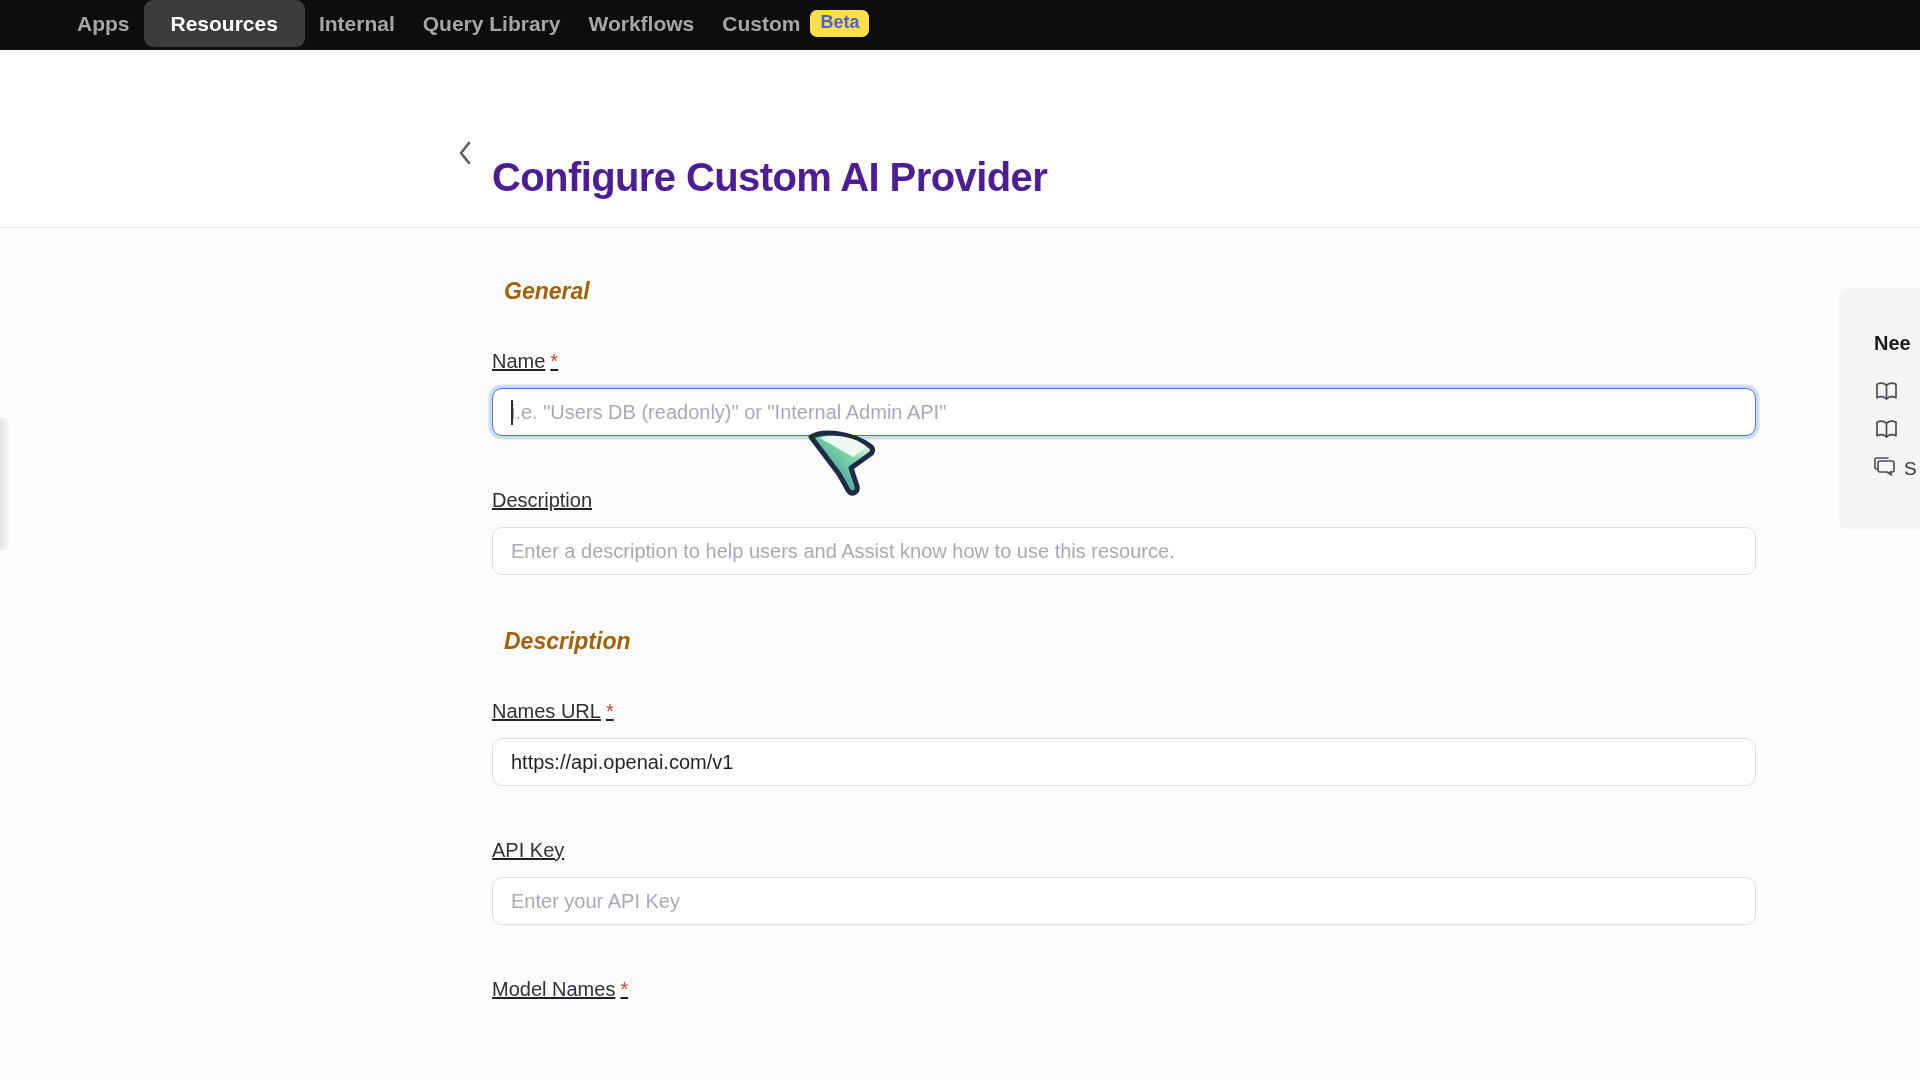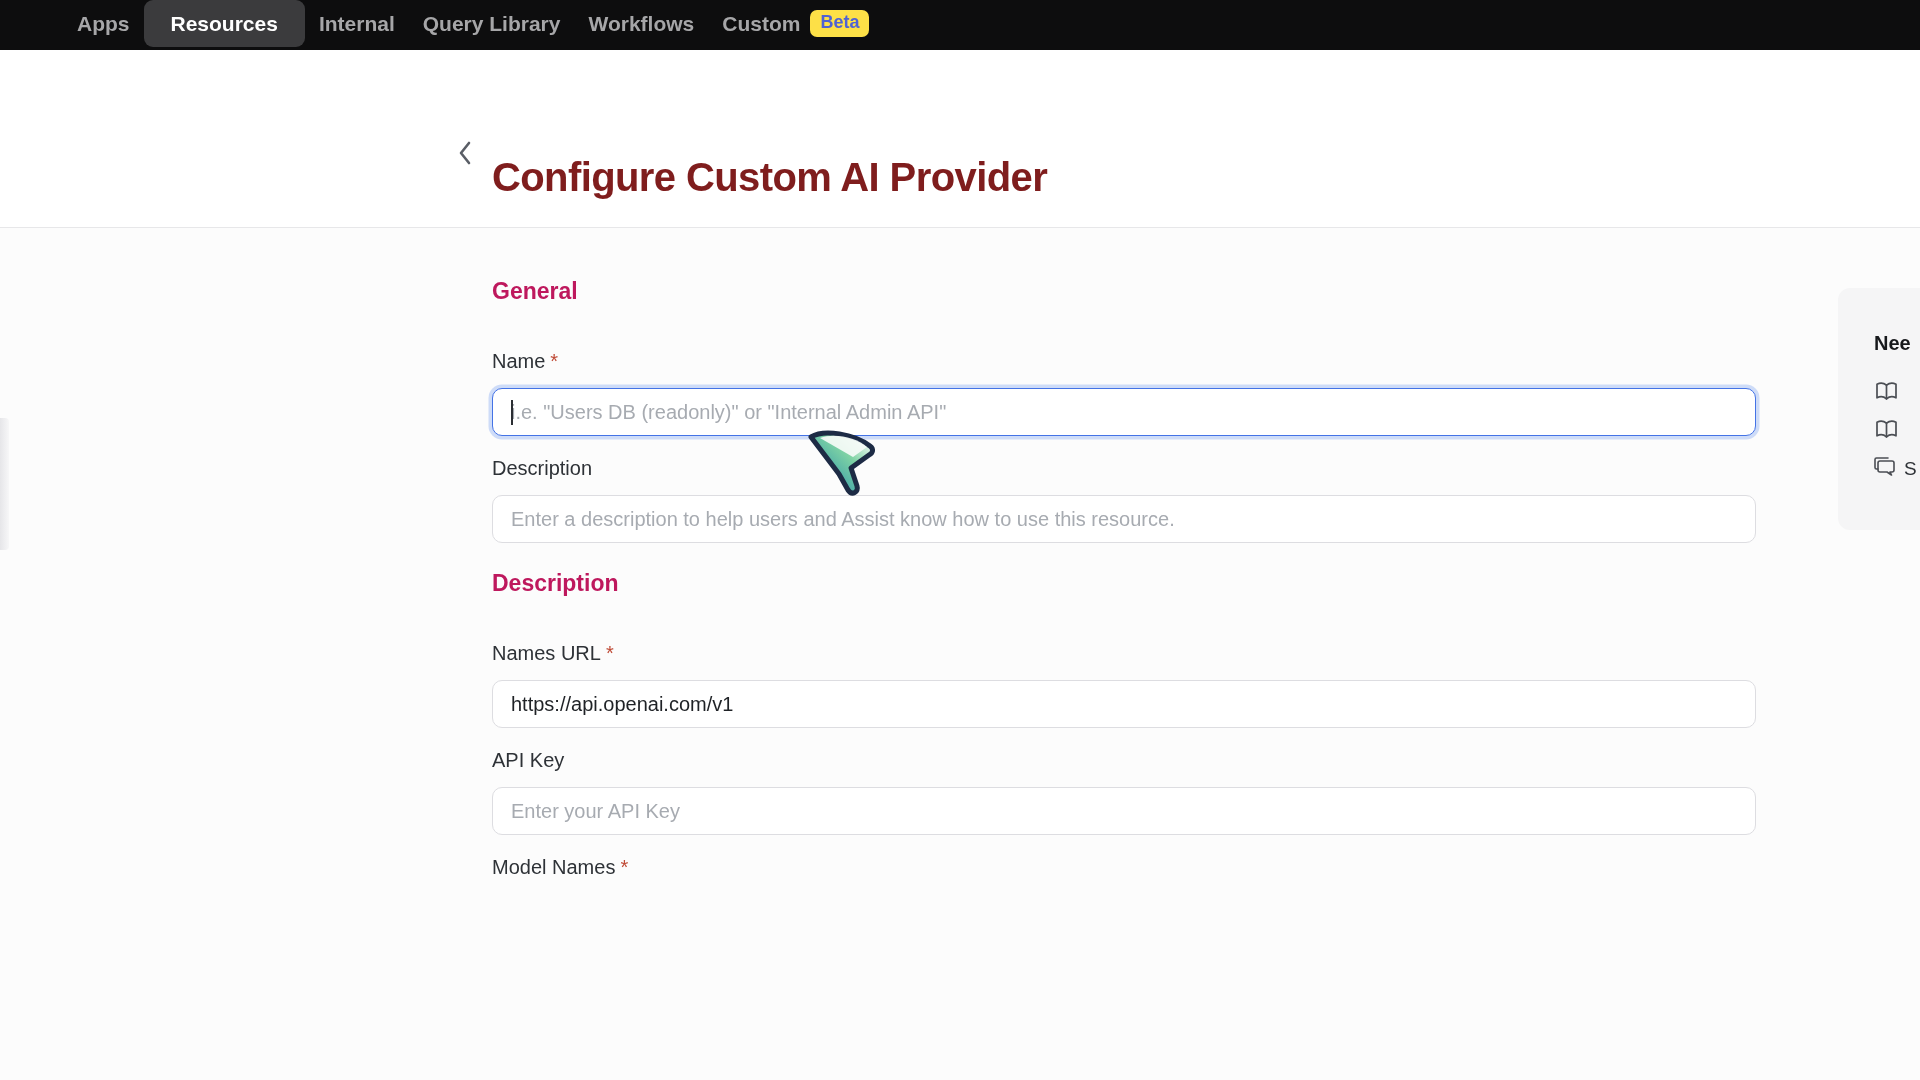--- a/index.html
+++ b/index.html
@@ -40,7 +40,7 @@
   }
   .page-title {
     position: absolute; left: 492px; top: 78px;
-    font-size: 40px; font-weight: 700; color: #7f1d1d; letter-spacing: -0.6px;
+    font-size: 40px; font-weight: 700; color: #4c1d95; letter-spacing: -0.6px;
   }
 
   

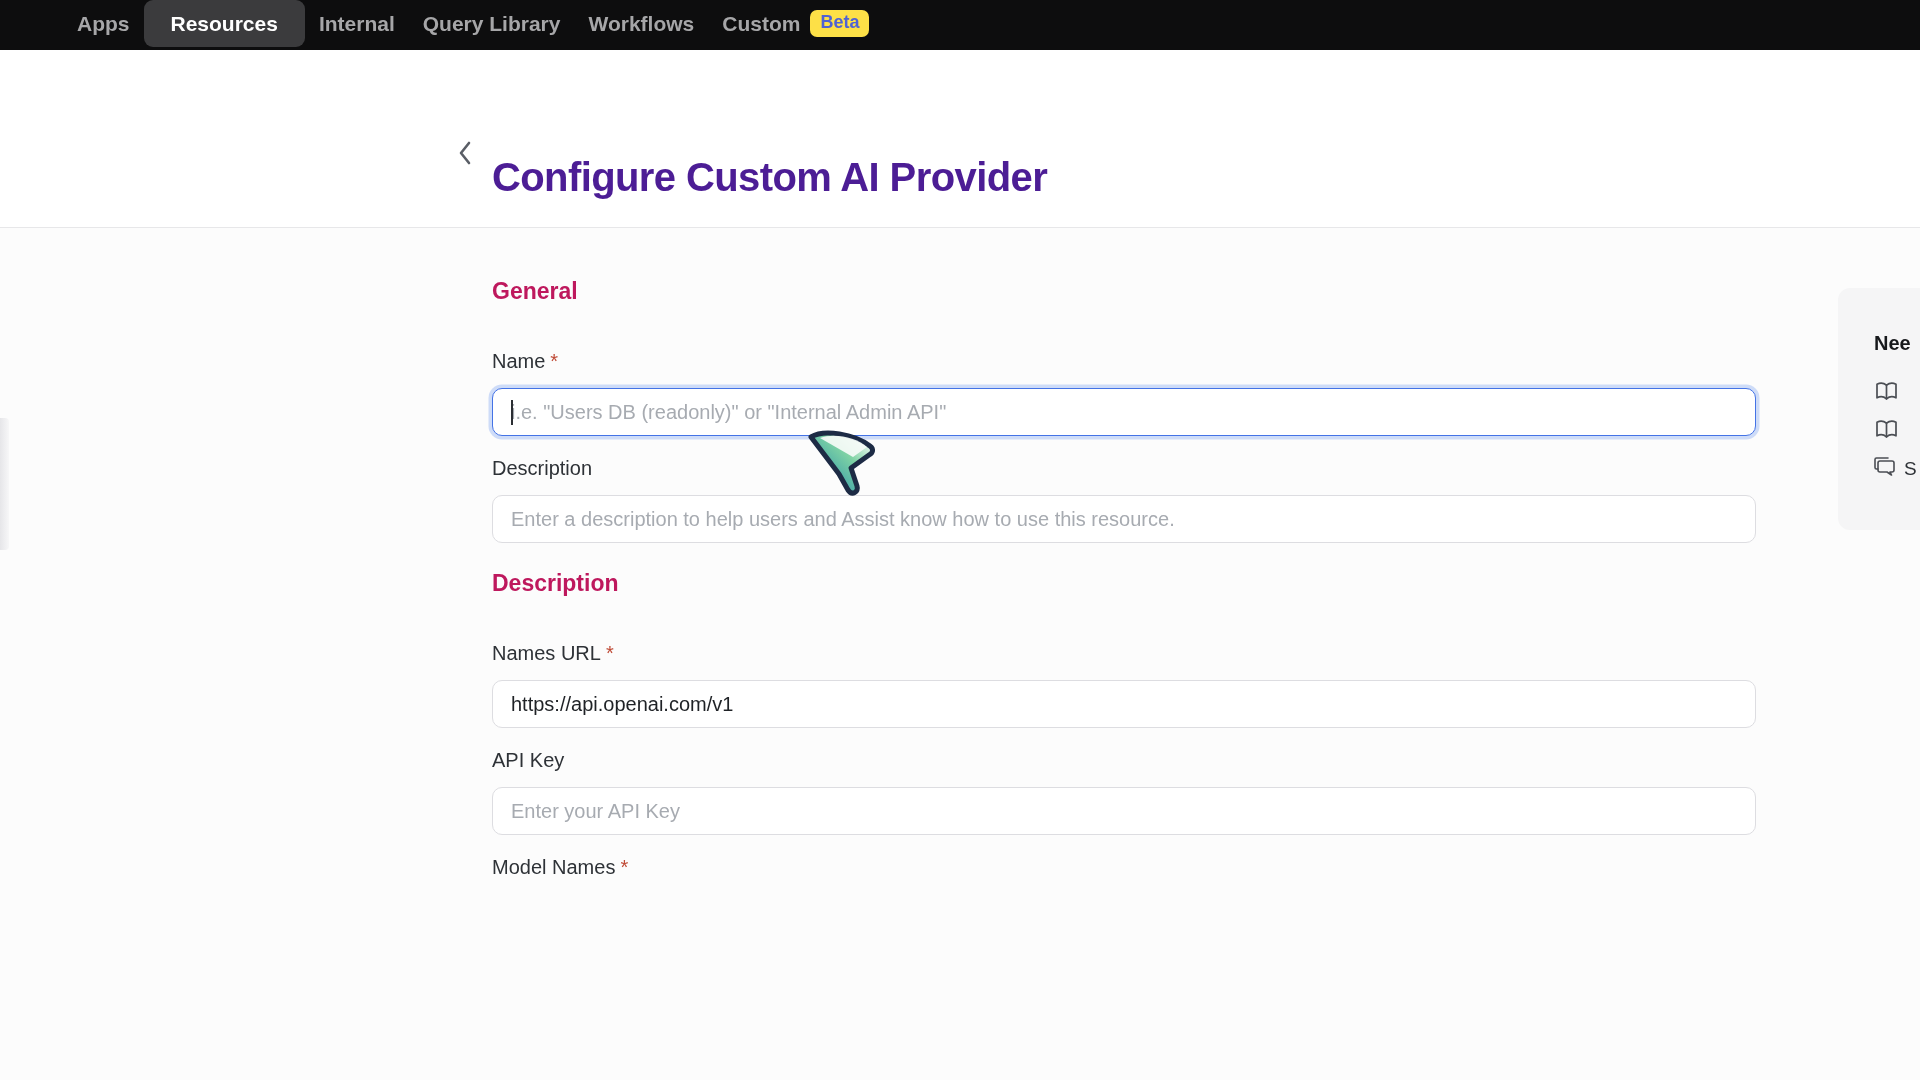--- a/index.html
+++ b/index.html
@@ -46,8 +46,8 @@
   
   .content { position: relative; padding: 49px 0 0 492px; }
   .section-heading {
-    font-size: 23px; font-weight: 700; color: #be185d;
-    margin: 0 0 44px 0; line-height: 28px;
+    font-size: 23px; font-weight: 700; color: #a16207;
+    margin: 0 0 44px 12px; line-height: 28px; font-style: italic;
   }
   .section-heading.credentials { margin-top: 26px; }
   .field { width: 1264px; margin-bottom: 20px; }

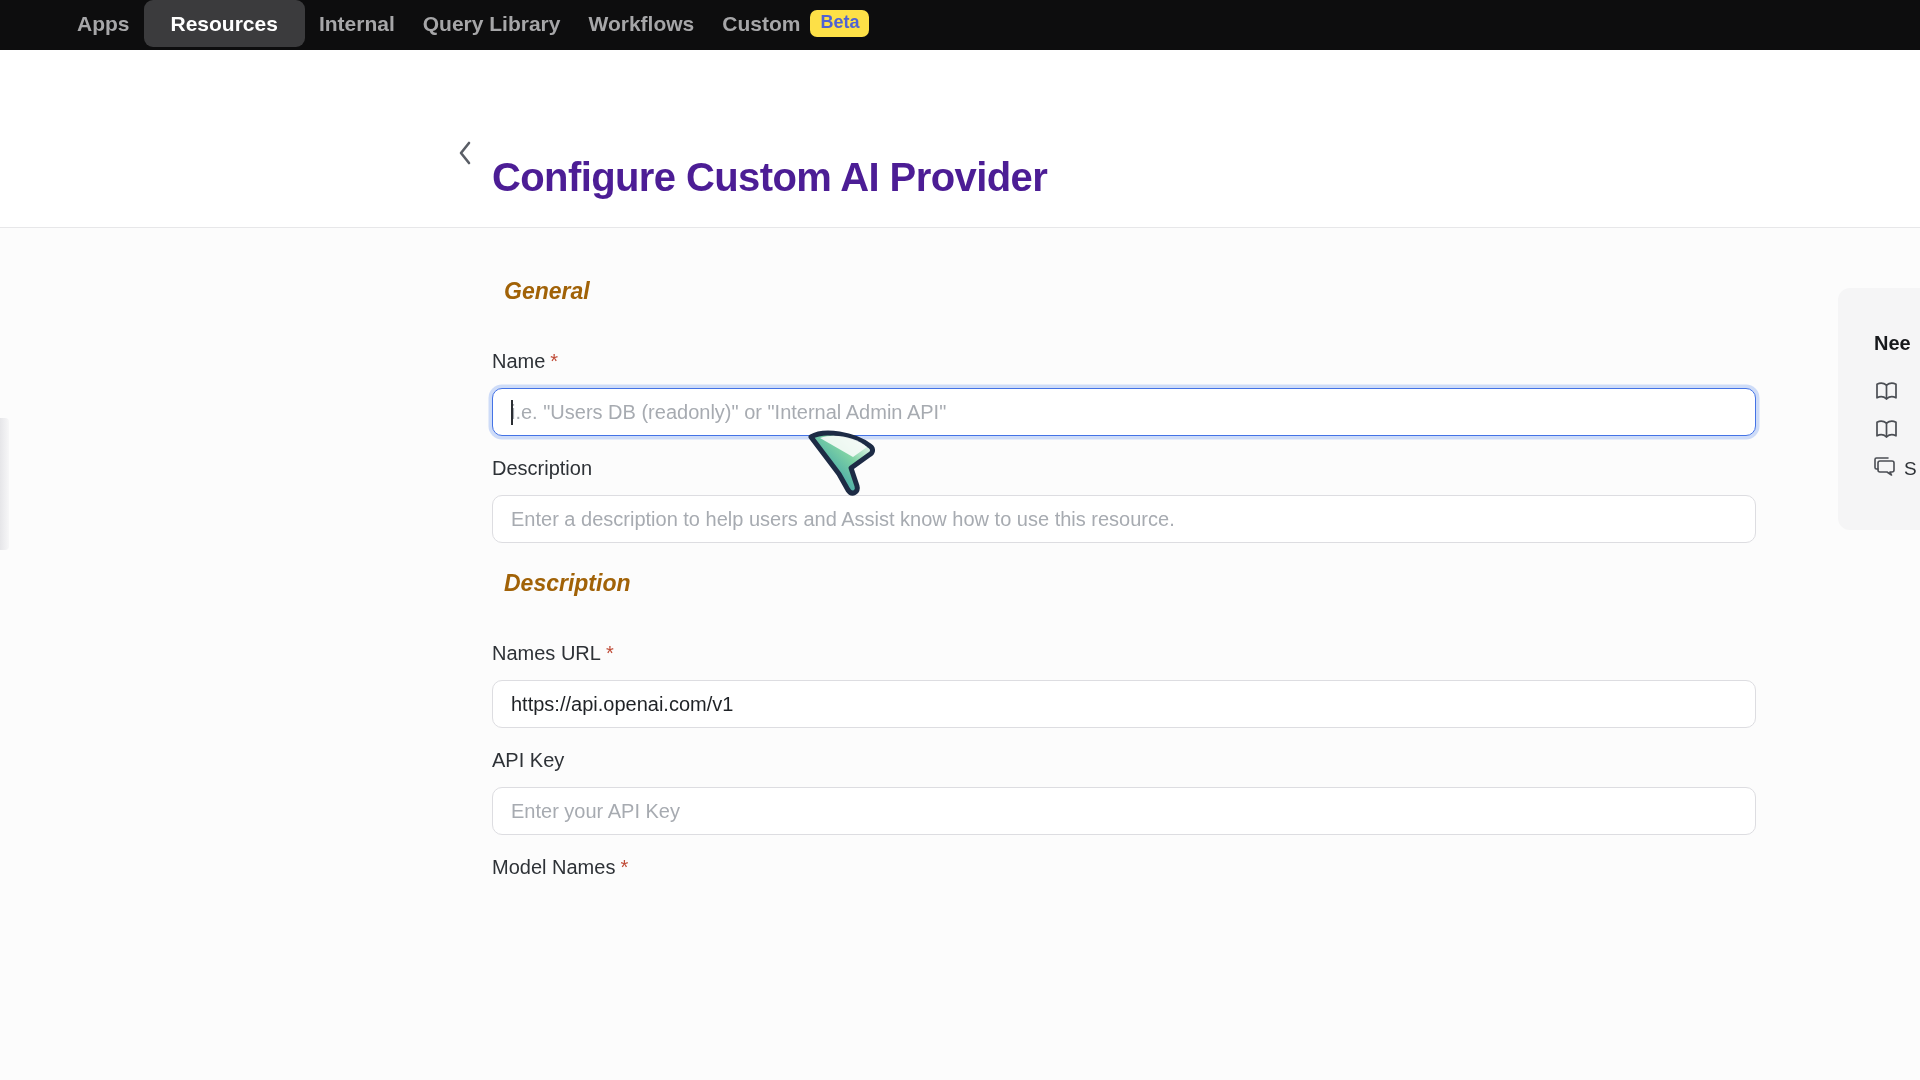--- a/index.html
+++ b/index.html
@@ -50,7 +50,7 @@
     margin: 0 0 44px 12px; line-height: 28px; font-style: italic;
   }
   .section-heading.credentials { margin-top: 26px; }
-  .field { width: 1264px; margin-bottom: 20px; }
+  .field { width: 1264px; margin-bottom: 52px; text-decoration: underline; }
   .field-label {
     display: block; font-size: 20px; line-height: 24px;
     color: #2e3237; margin-bottom: 15px;

